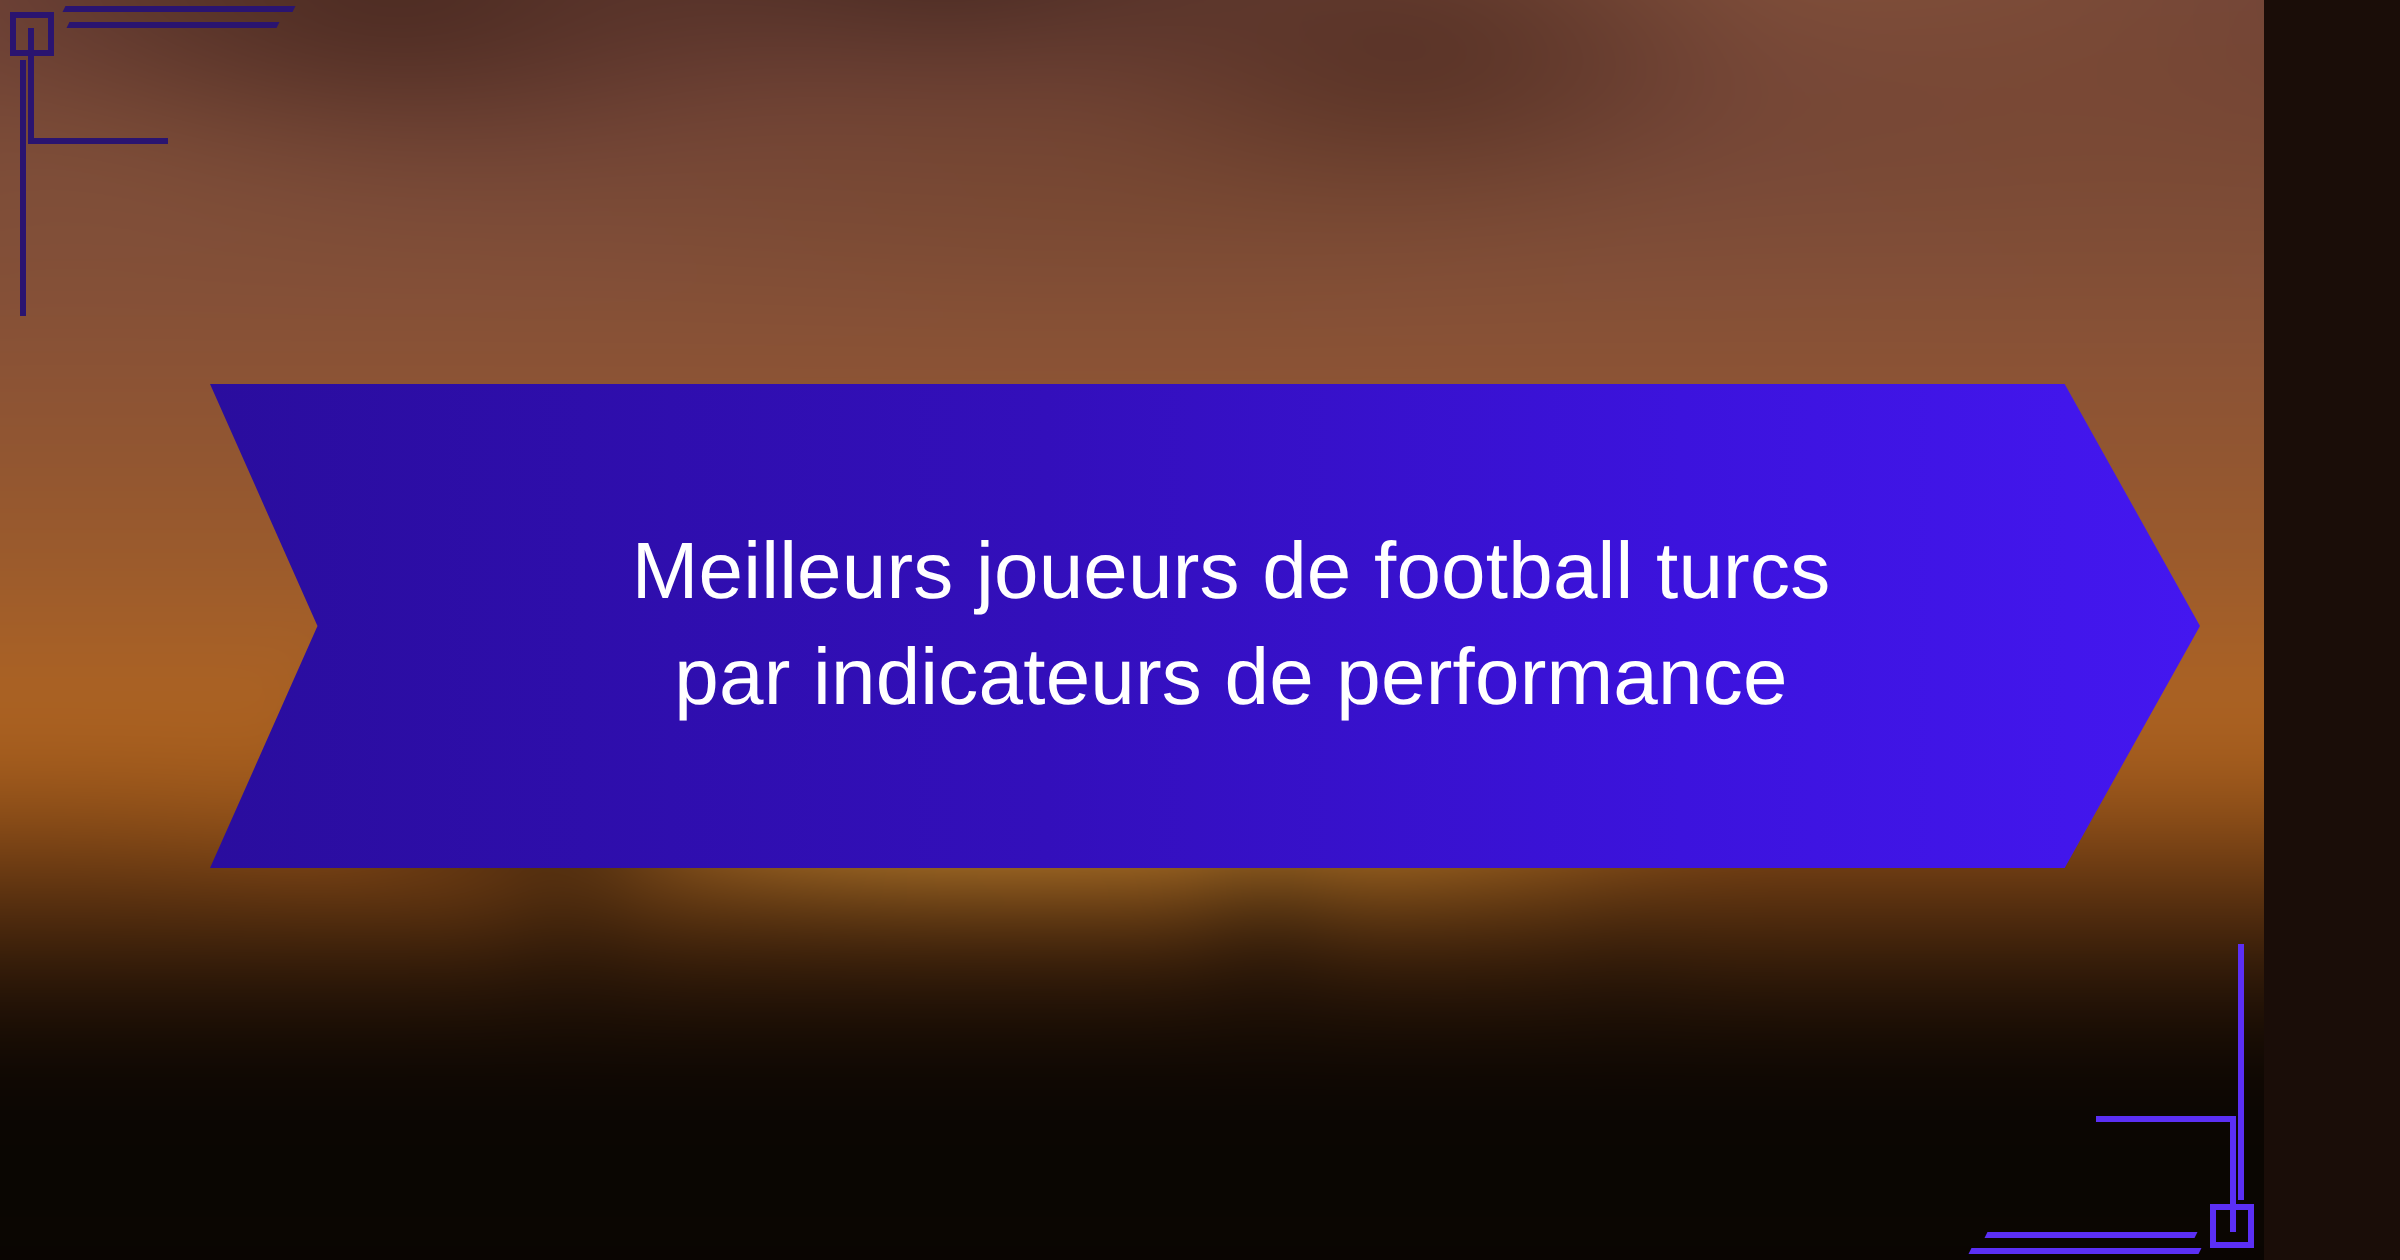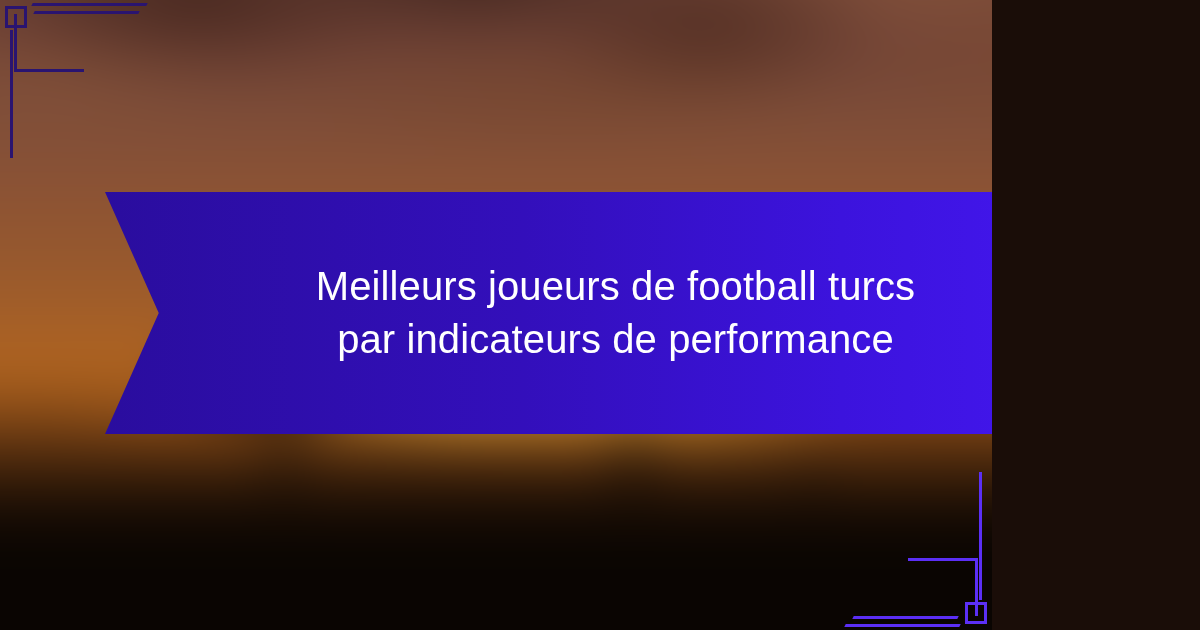--- a/index.html
+++ b/index.html
@@ -13,7 +13,7 @@
 
   .stage {
     position:relative;
-    width:992px; height:630px;
+    width:1132px; height:630px;
     overflow:hidden;
   }
 

